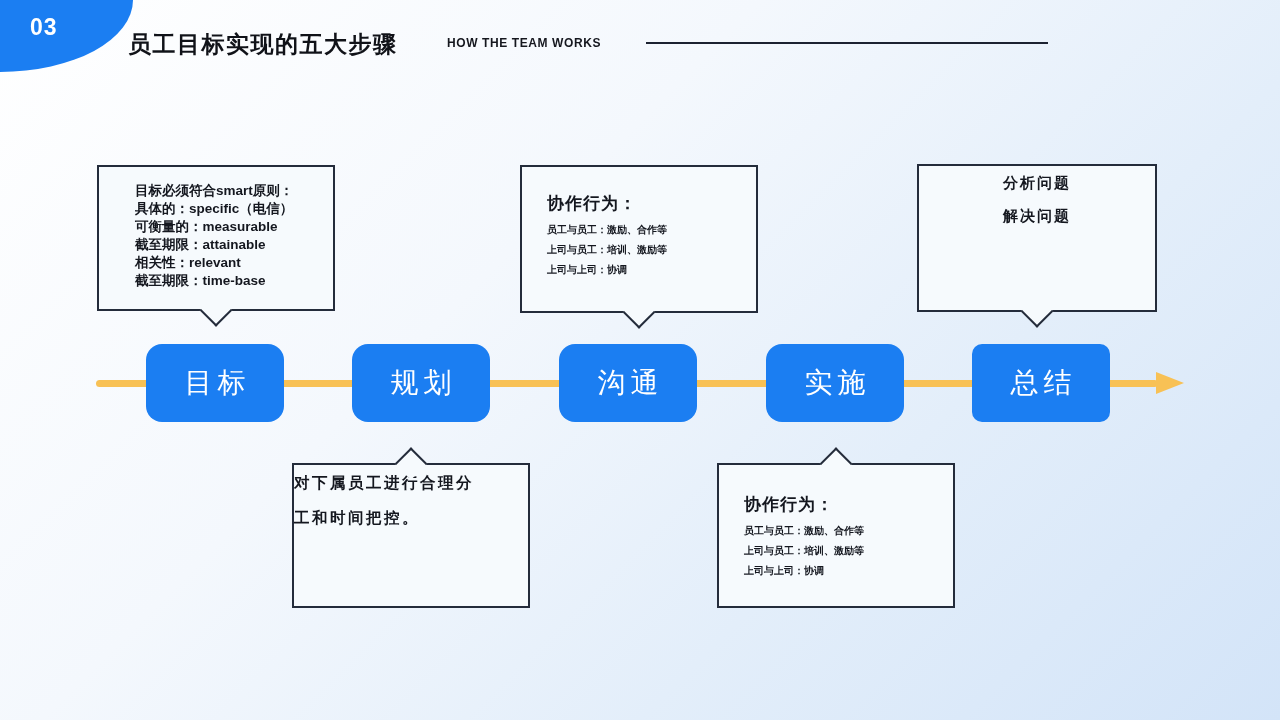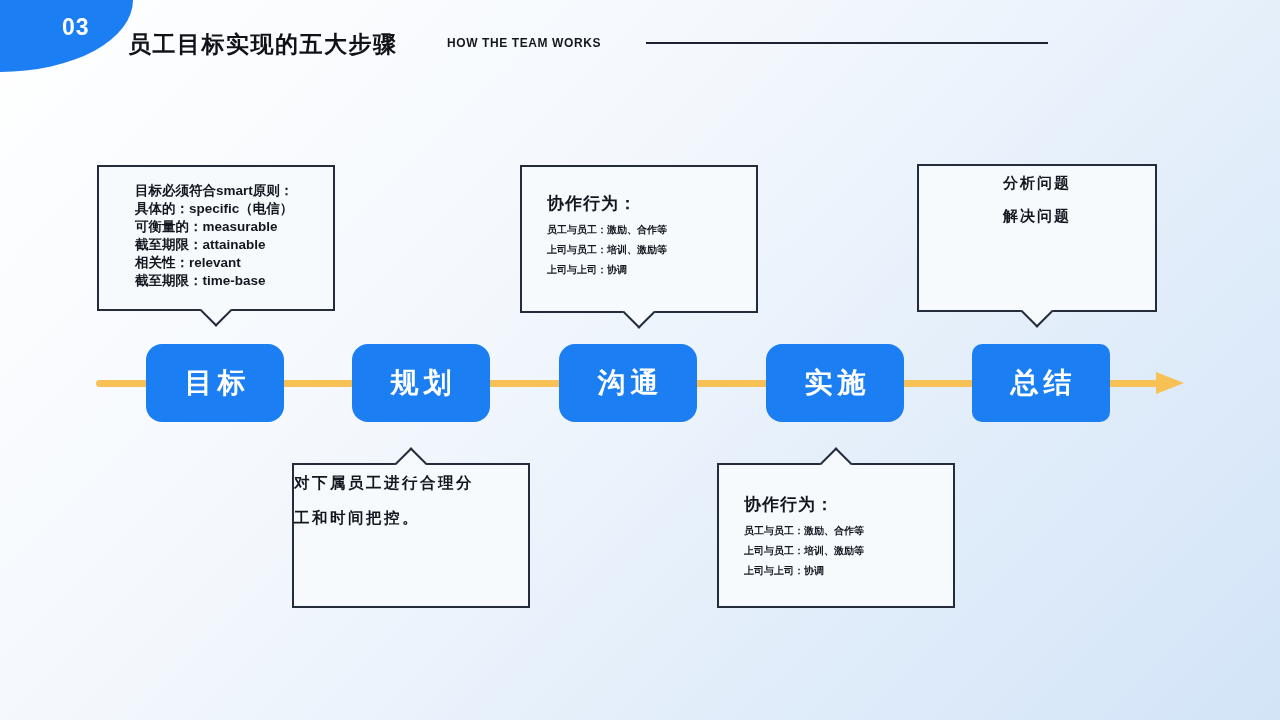--- a/index.html
+++ b/index.html
@@ -18,7 +18,7 @@
   }
   .badge-num{
     position:absolute; left:30px; top:14px; color:#ffffff;
-    font-size:23px; font-weight:bold; letter-spacing:1px;margin-left:32px;
+    font-size:23px; font-weight:bold; letter-spacing:1px;
   }
   .title{
     position:absolute; left:128px; top:29px; font-size:23px; font-weight:bold;

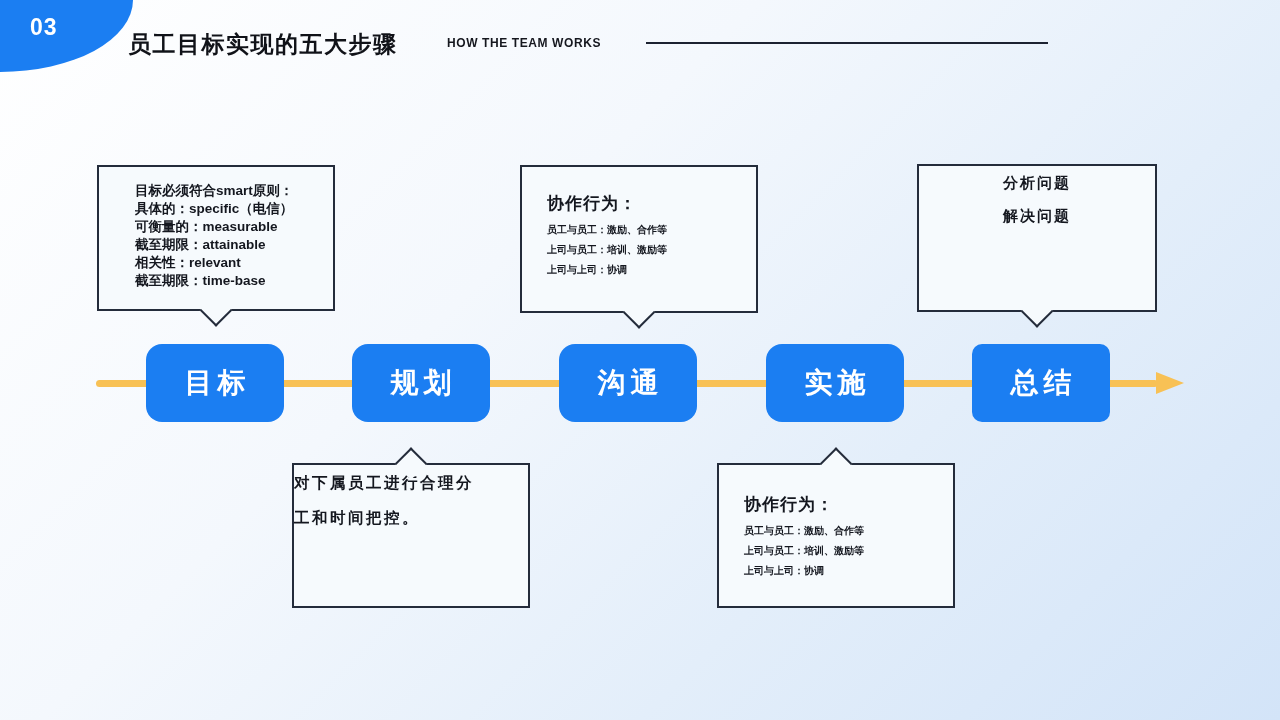--- a/index.html
+++ b/index.html
@@ -46,7 +46,7 @@
   .step{
     position:absolute; top:344px; width:138px; height:78px;
     background:var(--accent,#1b7ef2); border-radius:16px;
-    color:#ffffff; font-size:28px; font-weight:bold;
+    color:#ffffff; font-size:28px; font-weight:normal;
     display:flex; align-items:center; justify-content:center;
     letter-spacing:5px; padding-left:5px;
   }

